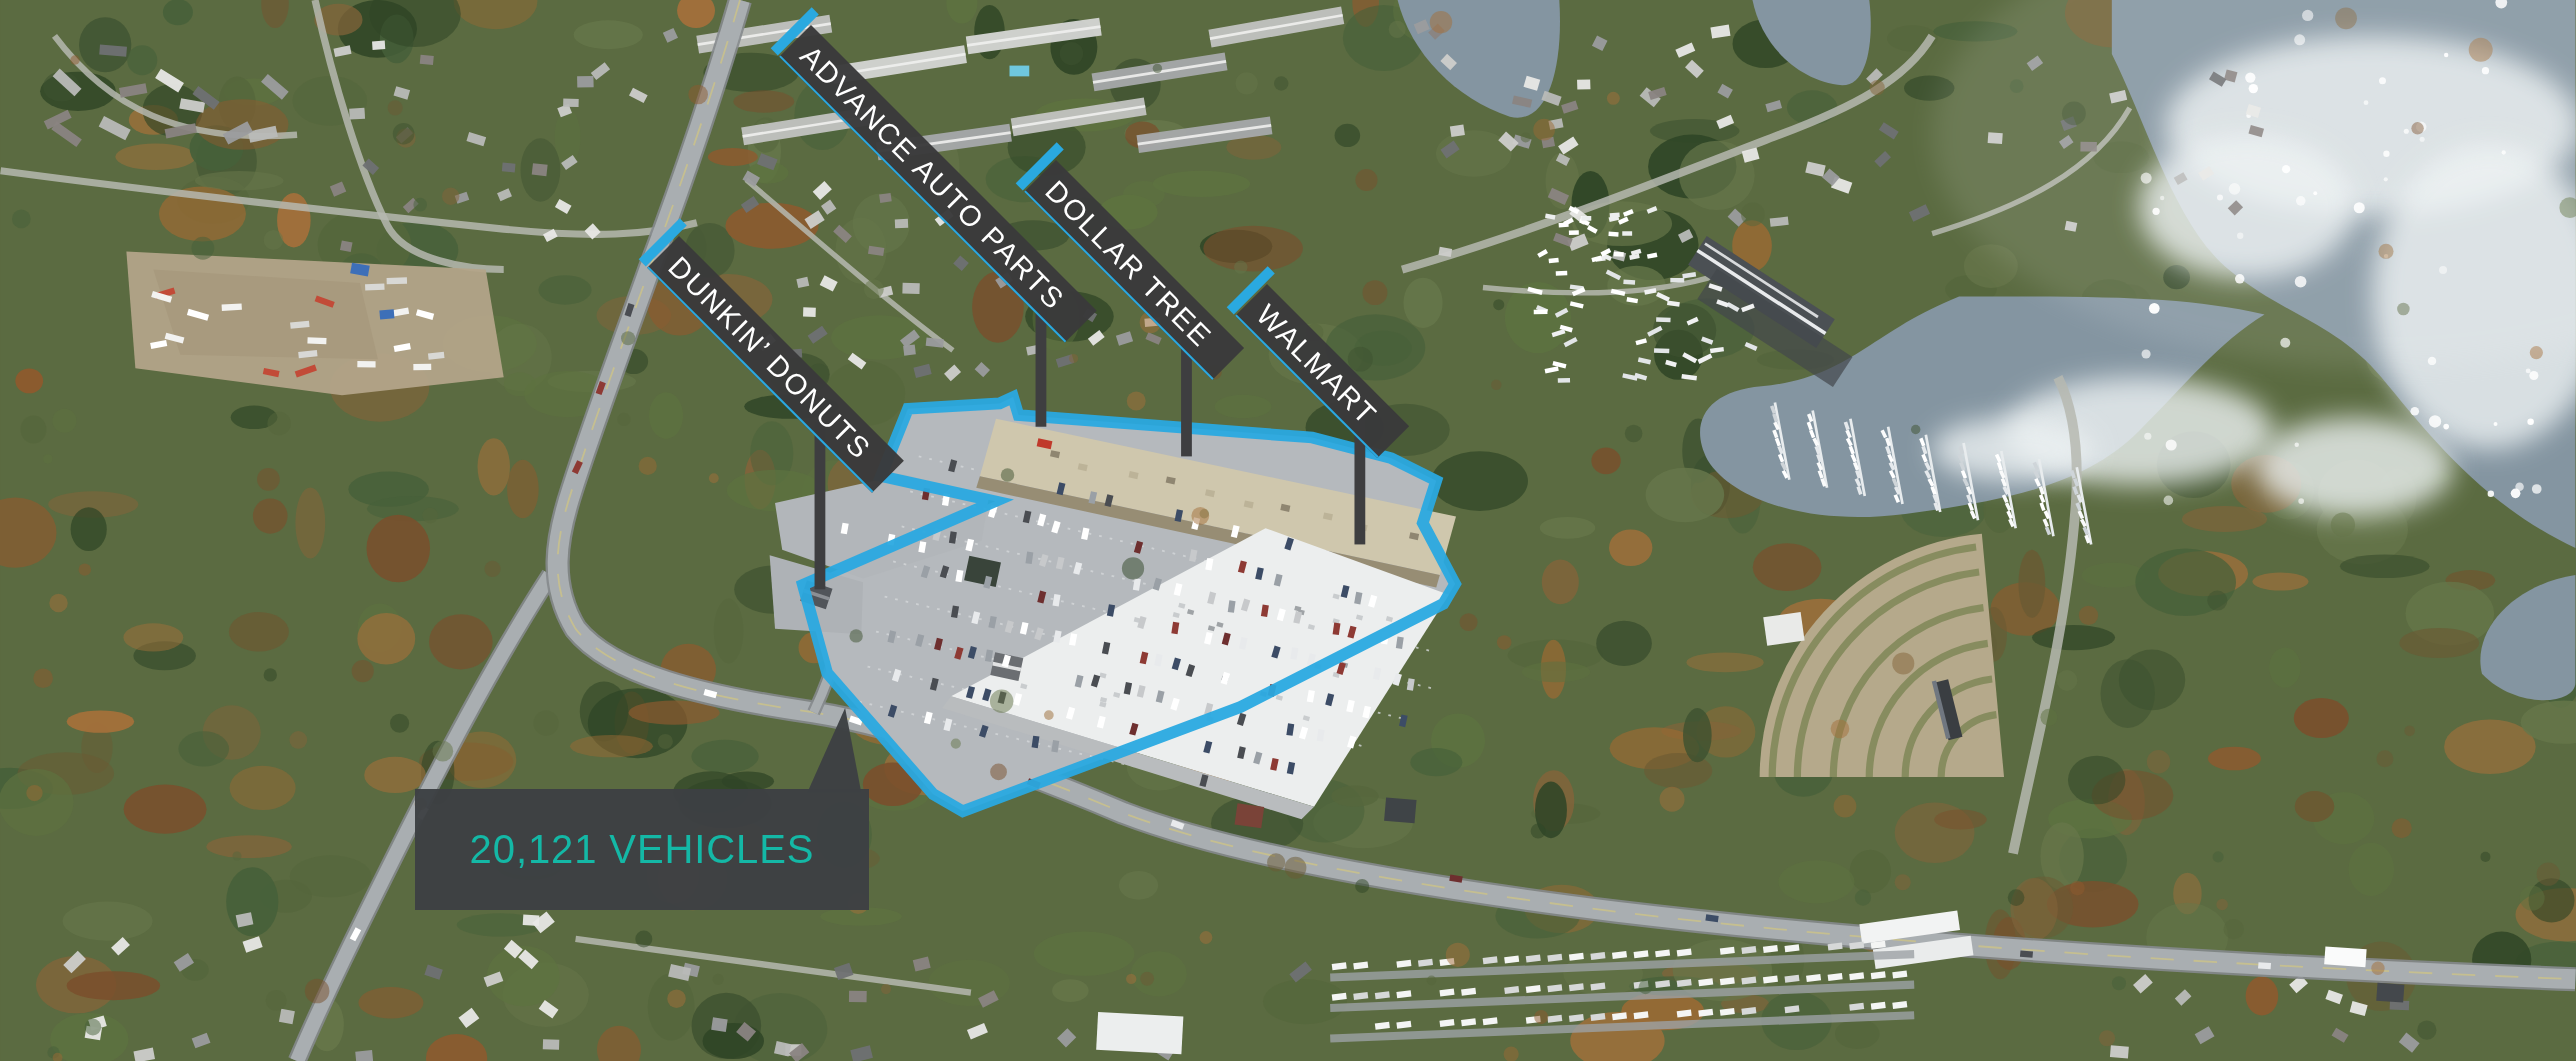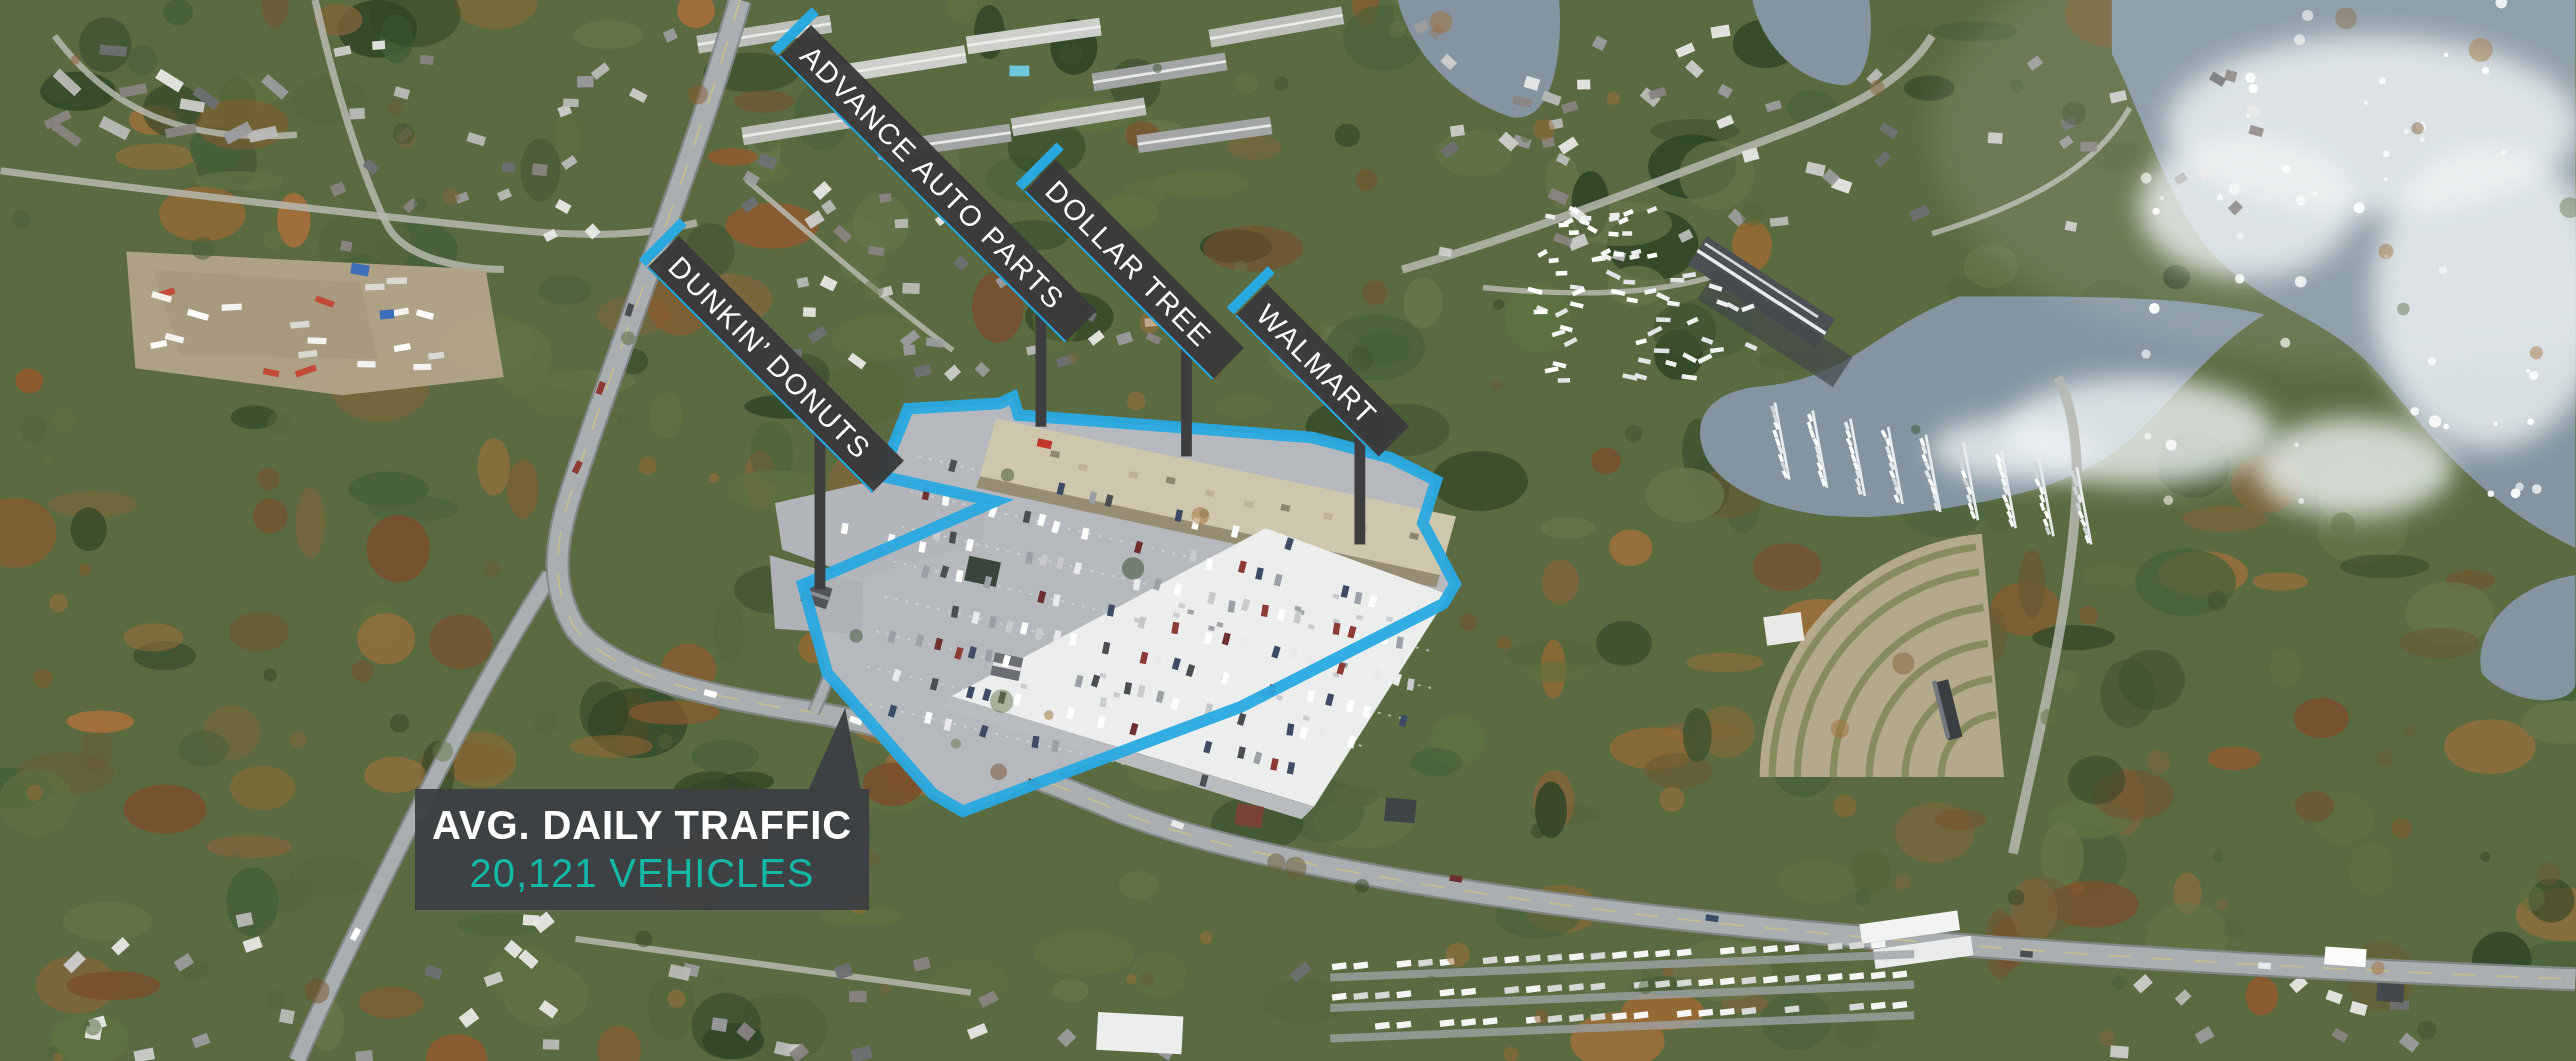--- a/index.html
+++ b/index.html
@@ -1300,7 +1300,6 @@
   <div class="tenant-label" id="lbl-walmart">WALMART</div>
 
   <div class="callout">
-    <div class="l1">AVG. DAILY TRAFFIC</div>
     <div class="l2">20,121 VEHICLES</div>
   </div>
 </div>

